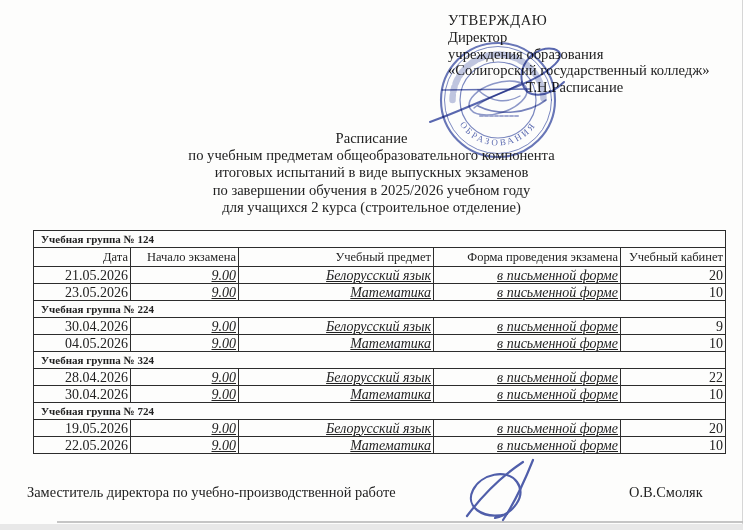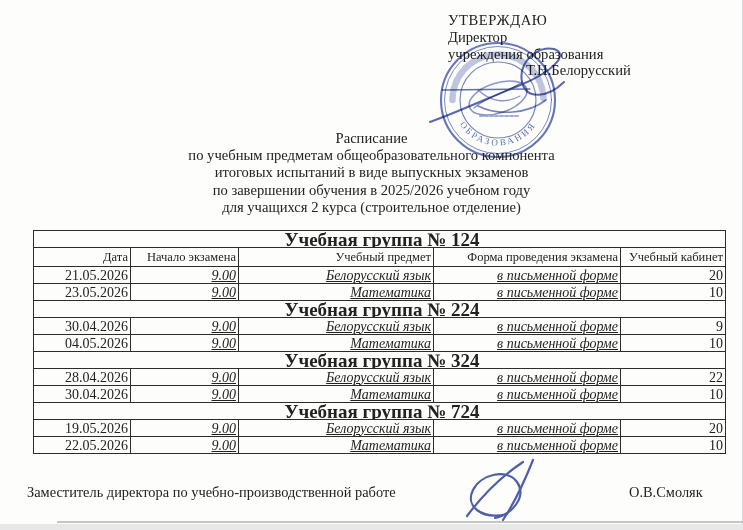--- a/index.html
+++ b/index.html
@@ -50,6 +50,7 @@
     <div class="affirm">УТВЕРЖДАЮ</div>
     <div>Директор</div>
     <div>учреждения образования</div>
+    <div>«Солигорский государственный колледж»</div>
     <div class="name-line">Т.Н.Белорусский</div>
   </div>
 

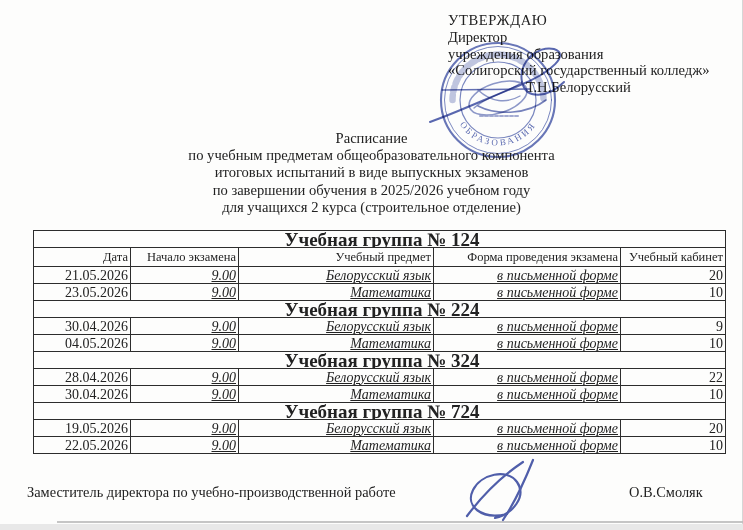--- a/index.html
+++ b/index.html
@@ -51,7 +51,7 @@
     <div>Директор</div>
     <div>учреждения образования</div>
     <div>«Солигорский государственный колледж»</div>
-    <div class="name-line">Т.Н.Белорусский</div>
+    <div class="name-line">Т.Н.Расписание</div>
   </div>
 
   <svg class="stamp" viewBox="0 0 124 124">

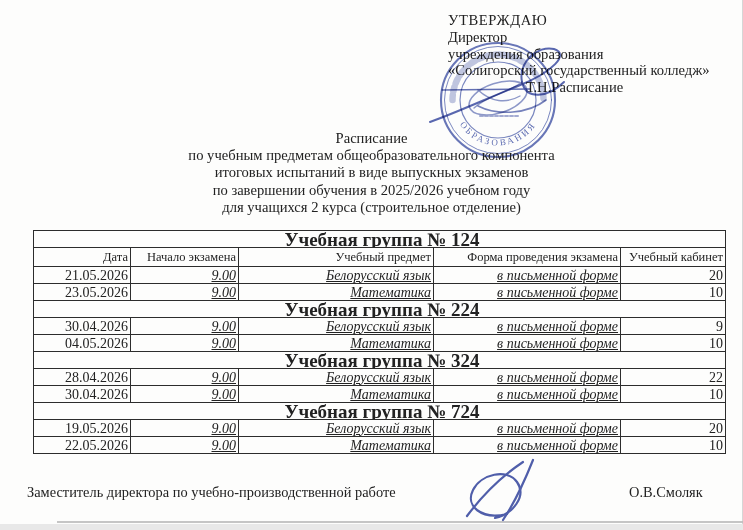--- a/index.html
+++ b/index.html
@@ -31,7 +31,7 @@
     font-size:14px;text-align:right;line-height:15px;
     overflow:hidden;white-space:nowrap;
   }
-  tr.t-group td{text-align:center;font-weight:bold;font-size:19px;padding-left:7px;}
+  tr.t-group td{text-align:left;font-weight:bold;font-size:11px;padding-left:7px;}
   tr.t-head td{font-size:12.5px;height:18px;}
   td.c-time,td.c-subj,td.c-form{font-style:italic;text-decoration:underline;}
   

